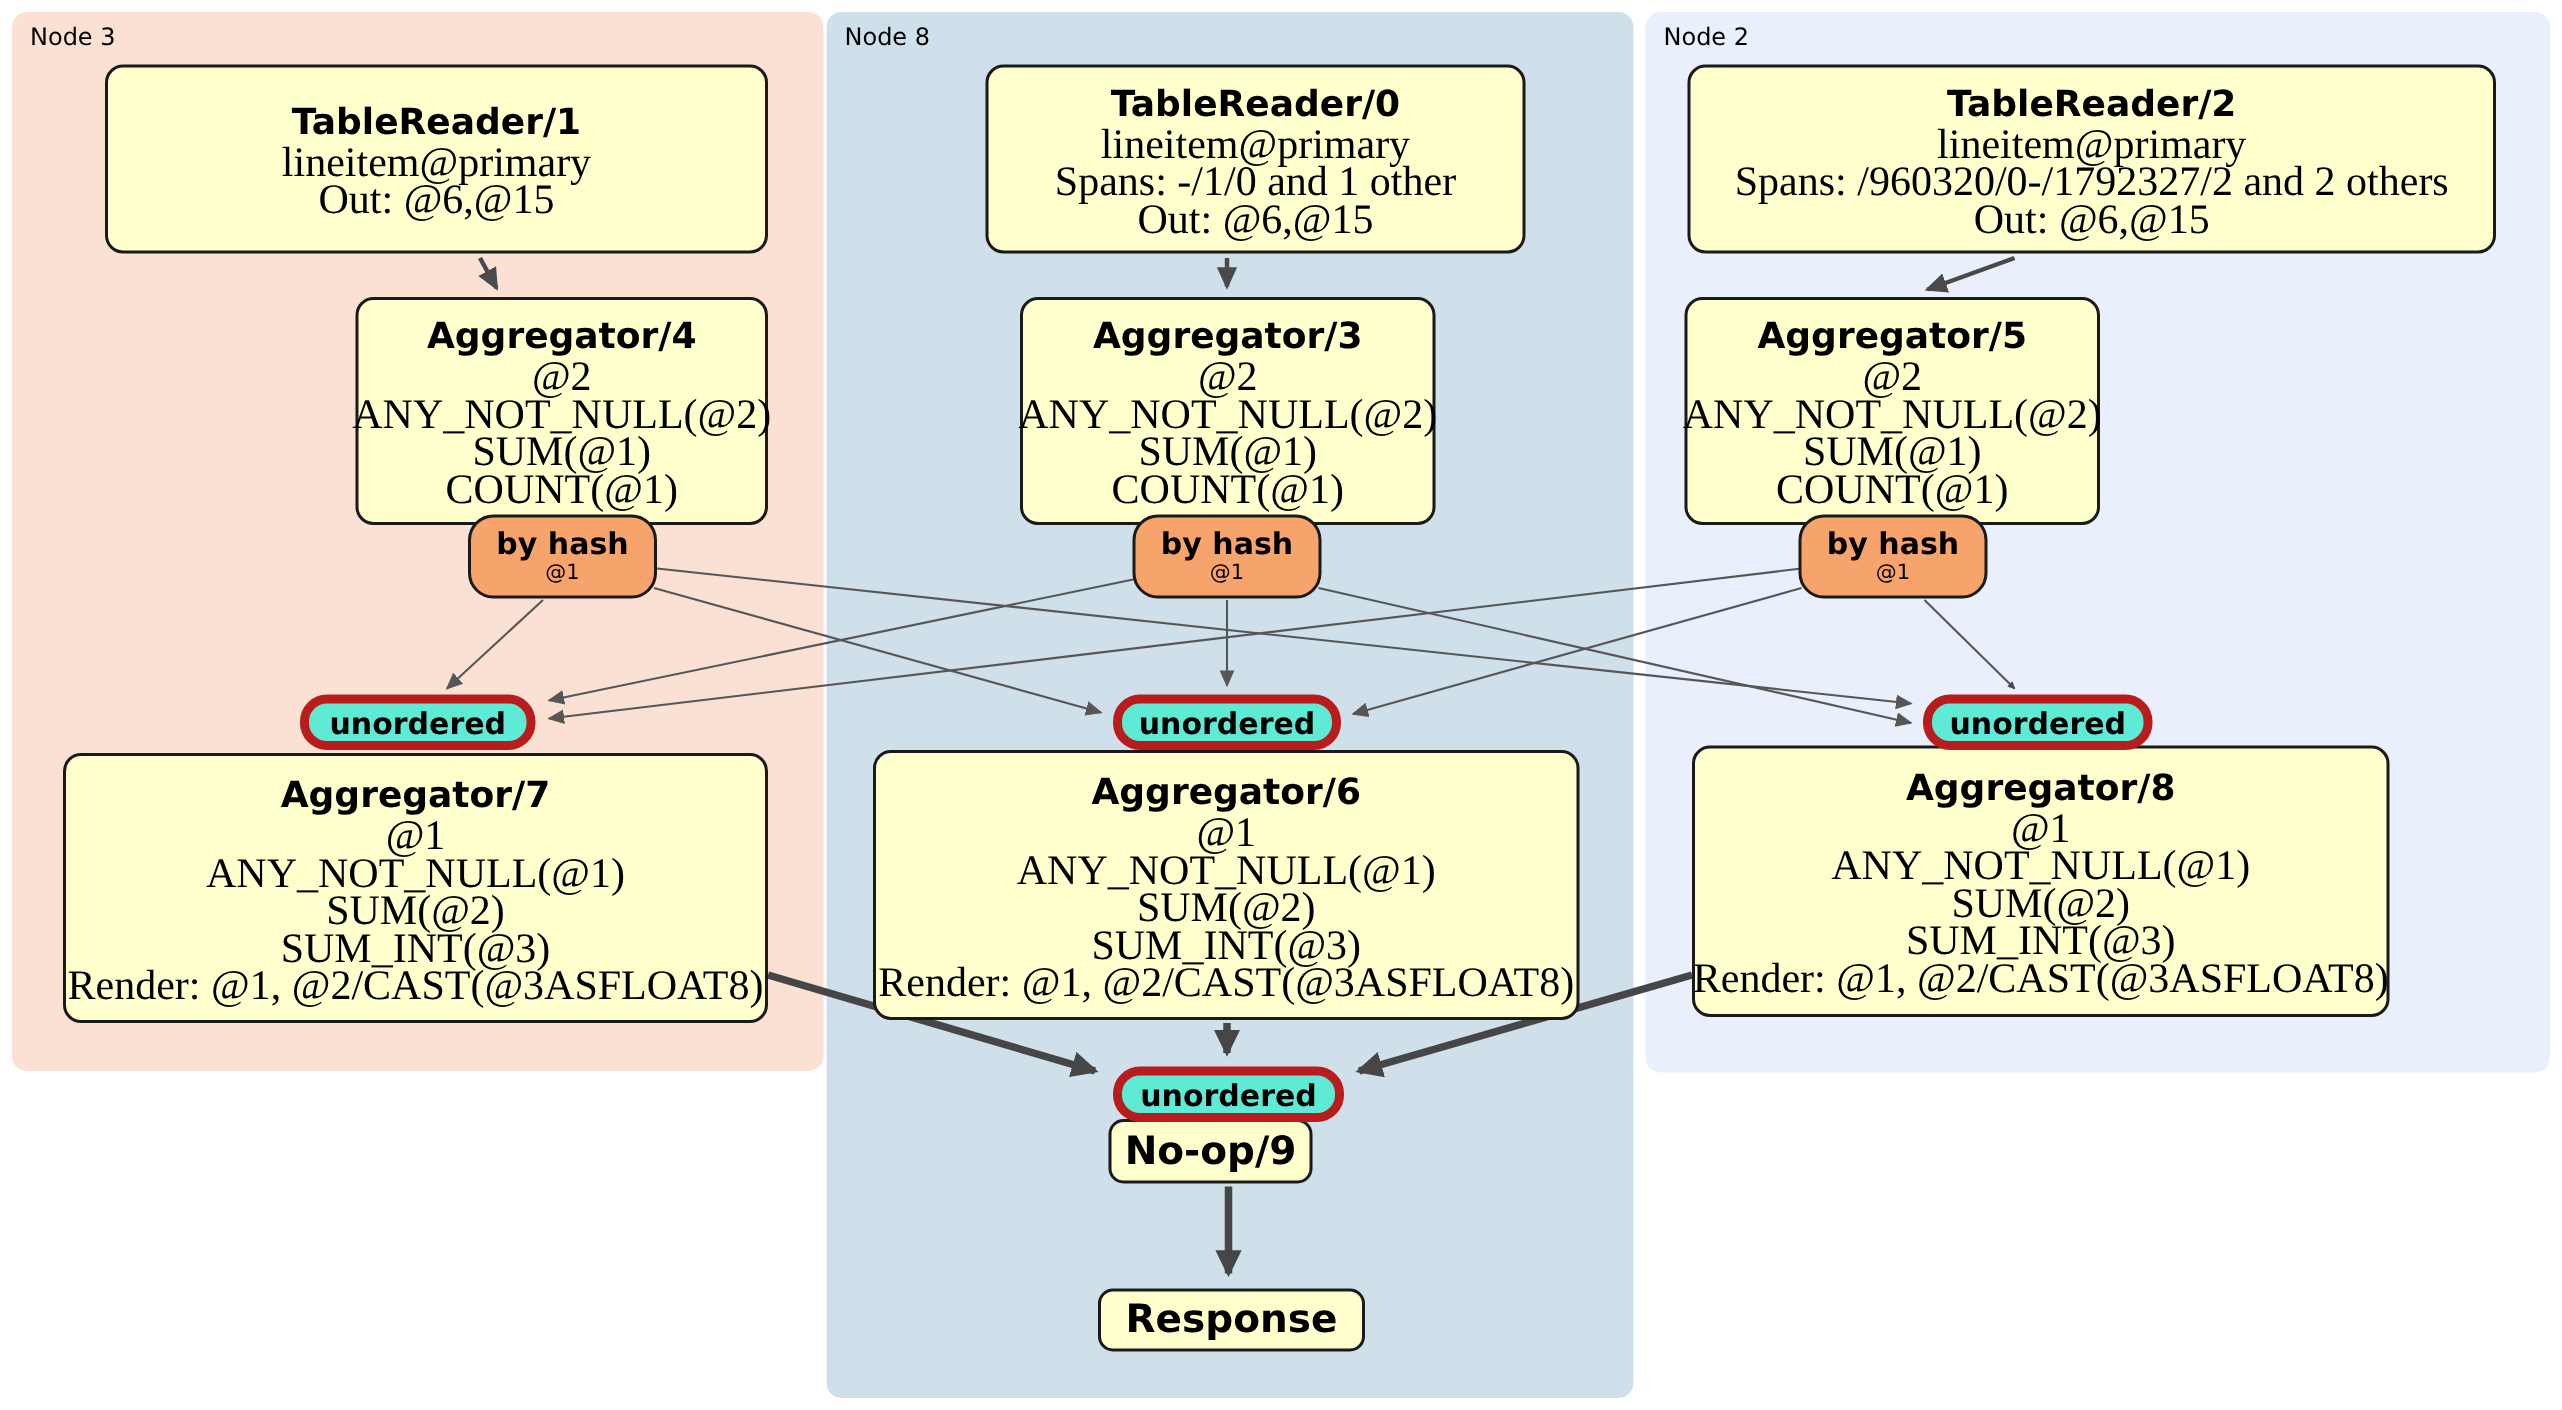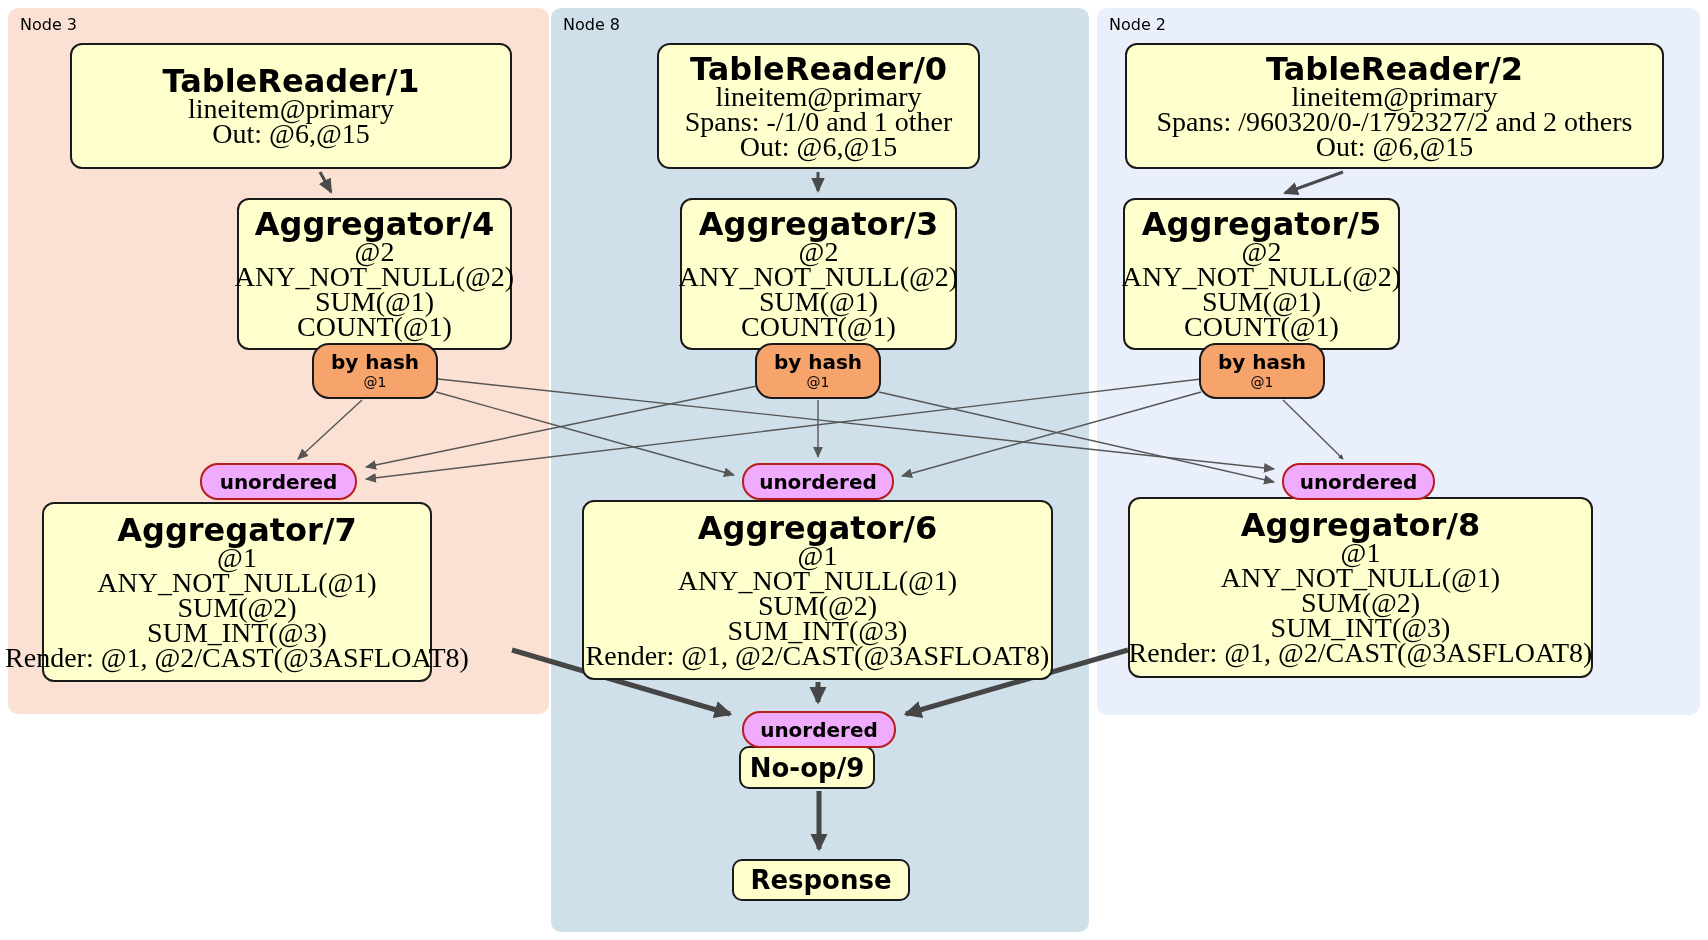--- a/index.html
+++ b/index.html
@@ -20,7 +20,7 @@
     display:flex; flex-direction:column; justify-content:center; align-items:center;
     text-align:center; box-sizing:border-box; padding:4px 6px;
   }
-  .proc .title { font-weight:bold; font-size:32px; line-height:30px; white-space:nowrap; }
+  .proc .title { font-weight:bold; font-size:24px; line-height:30px; white-space:nowrap; }
   .proc .line  { font-size:28px; line-height:25px; white-space:nowrap;font-family:Liberation Serif, serif; }
 
   .router {

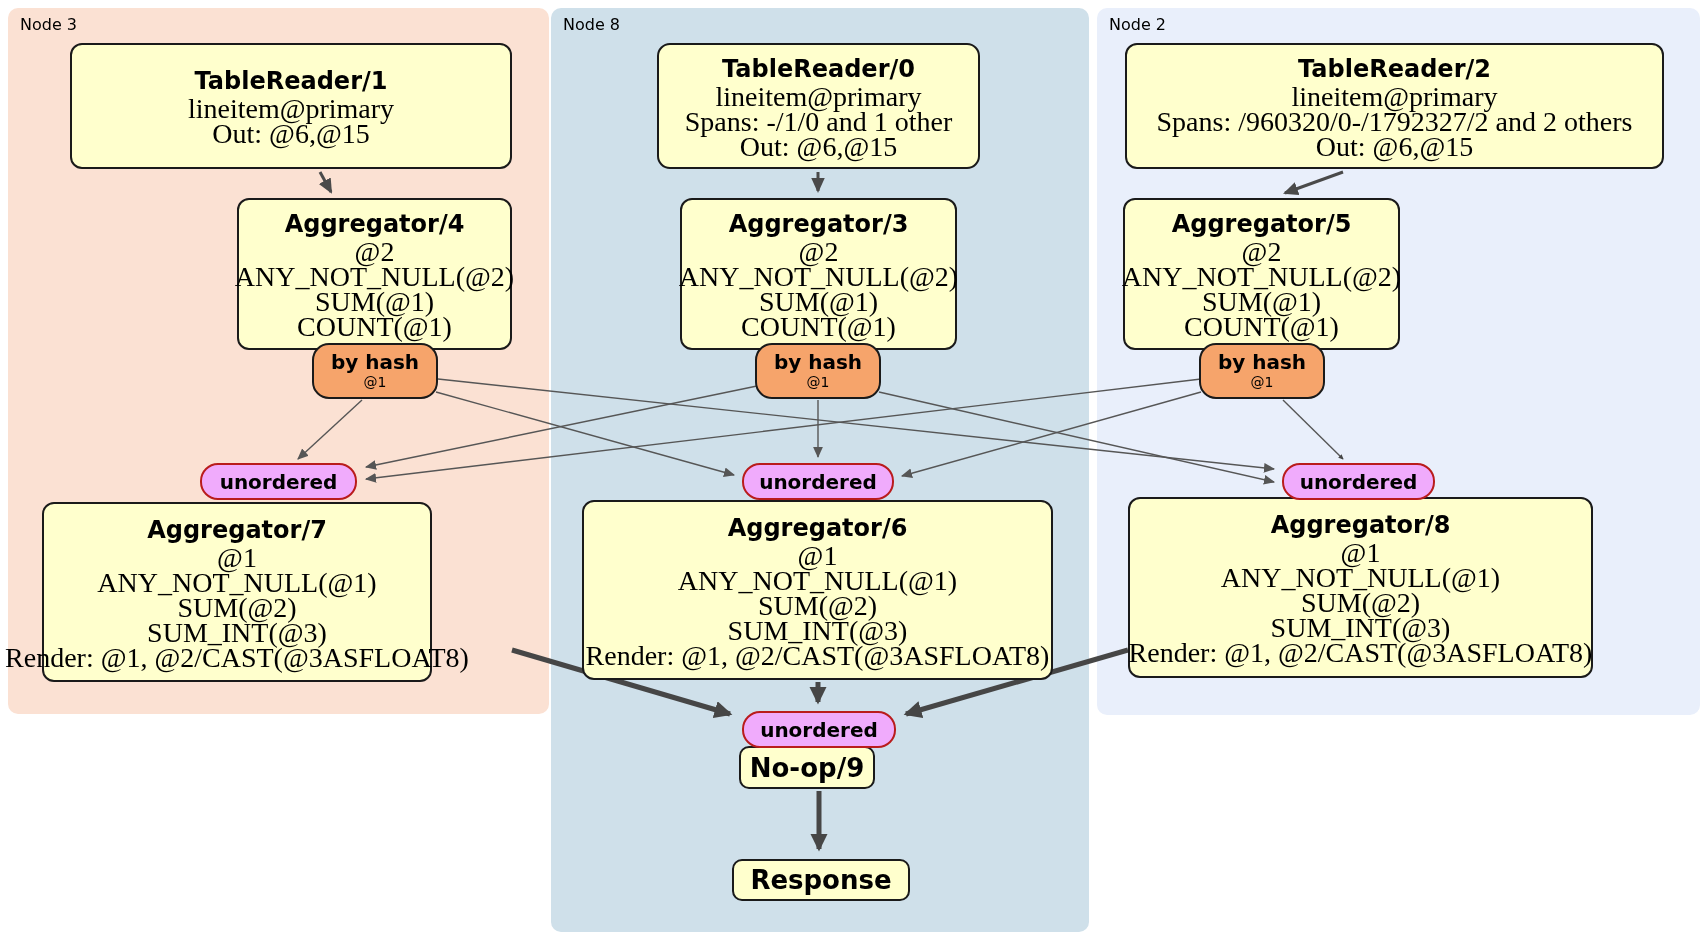--- a/index.html
+++ b/index.html
@@ -38,7 +38,7 @@
 
   
   .tr1  { left:70px;   top:43px;  width:442px; height:126px; }
-  .tr0  { left:657px;  top:43px;  width:323px; height:126px;border-radius:13px; }
+  .tr0  { left:657px;  top:43px;  width:360px; height:126px; }
   .tr2  { left:1125px; top:43px;  width:539px; height:126px; }
   .agg4 { left:237px;  top:198px; width:275px; height:152px; }
   .agg3 { left:680px;  top:198px; width:277px; height:152px; }

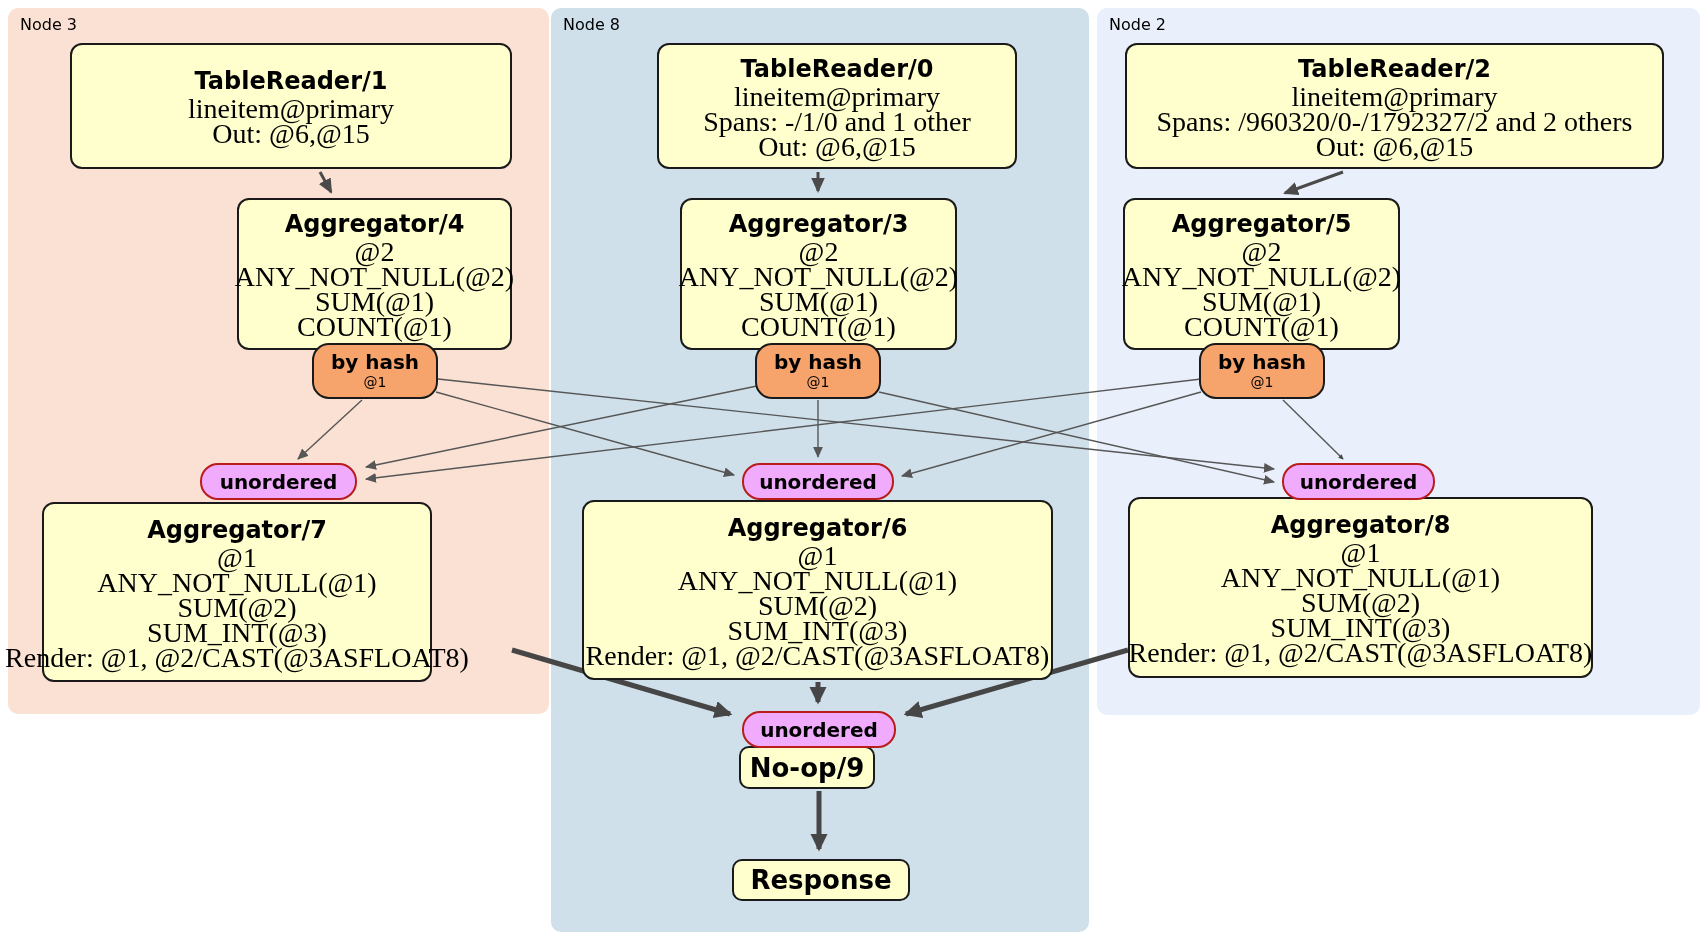--- a/index.html
+++ b/index.html
@@ -31,7 +31,7 @@
   .router .rdetail { font-size:14px; line-height:17px; }
 
   .stream {
-    position:absolute; z-index:3; background:#f0abfc; border:2px solid #b91c1c; border-radius:18px;
+    position:absolute; z-index:3; background:#5eead4; border:6px solid #b91c1c; border-radius:18px;
     display:flex; justify-content:center; align-items:center; box-sizing:border-box;
     font-weight:bold; font-size:20px;
   }

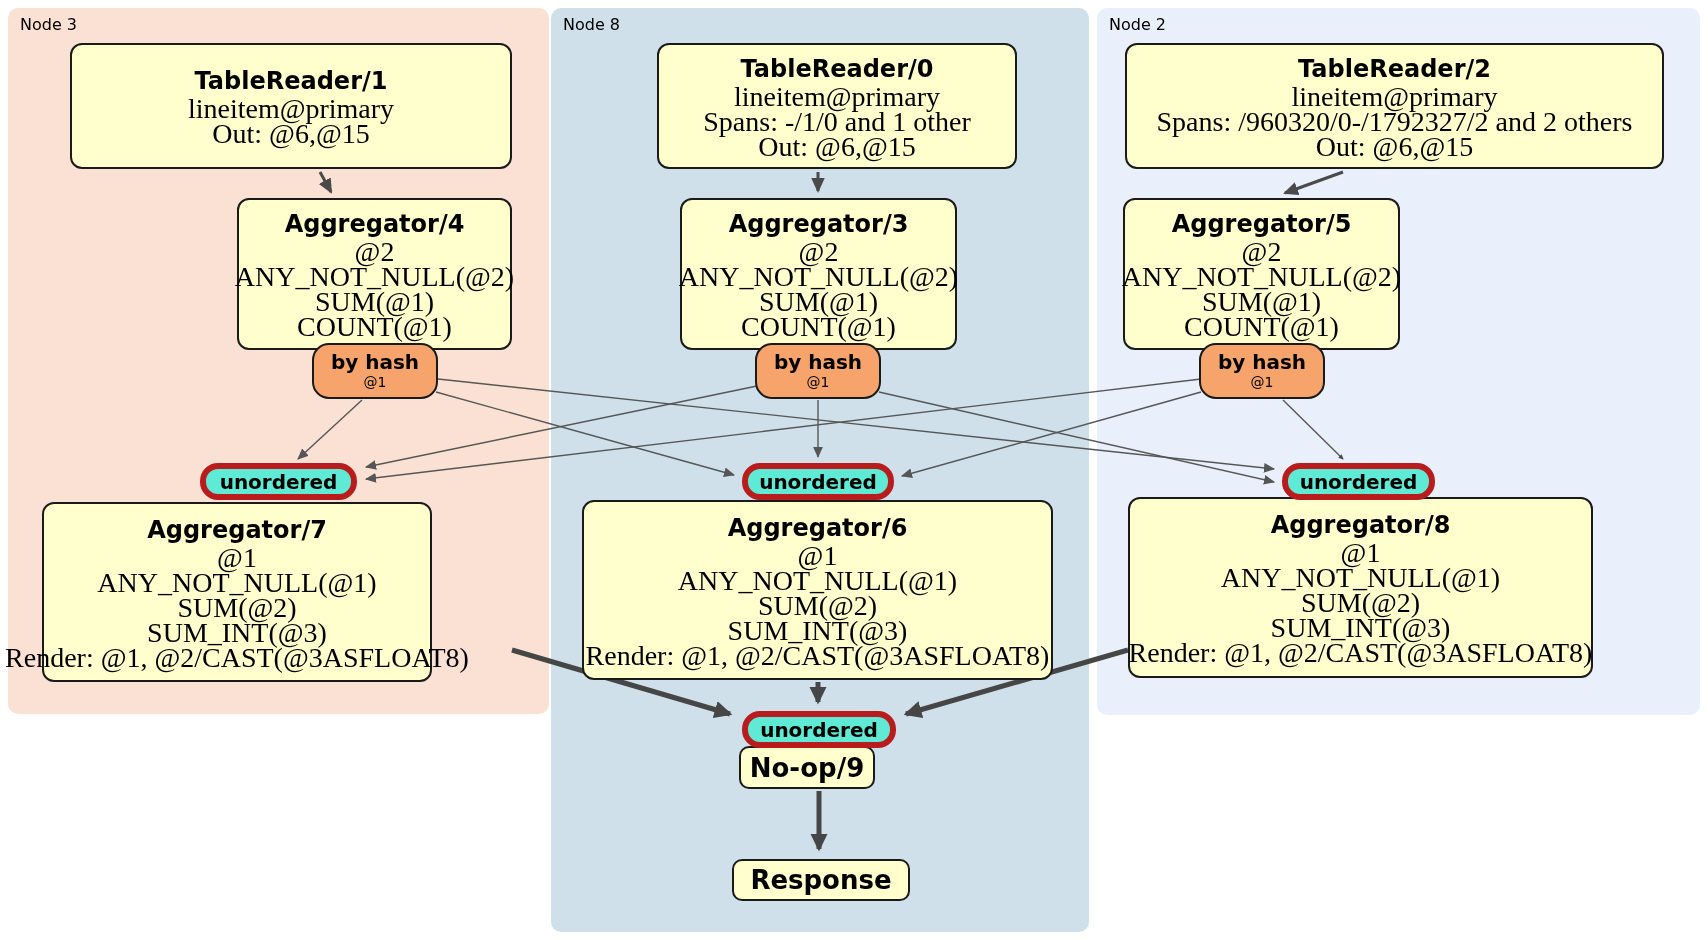--- a/index.html
+++ b/index.html
@@ -43,7 +43,7 @@
   .agg4 { left:237px;  top:198px; width:275px; height:152px; }
   .agg3 { left:680px;  top:198px; width:277px; height:152px; }
   .agg5 { left:1123px; top:198px; width:277px; height:152px; }
-  .agg7 { left:42px;   top:502px; width:390px; height:180px; }
+  .agg7 { left:42px;   top:502px; width:470px; height:180px; }
   .agg6 { left:582px;  top:500px; width:471px; height:180px; }
   .agg8 { left:1128px; top:497px; width:465px; height:181px; }
   .noop { left:739px;  top:746px; width:136px; height:43px; border-radius:10px; }

